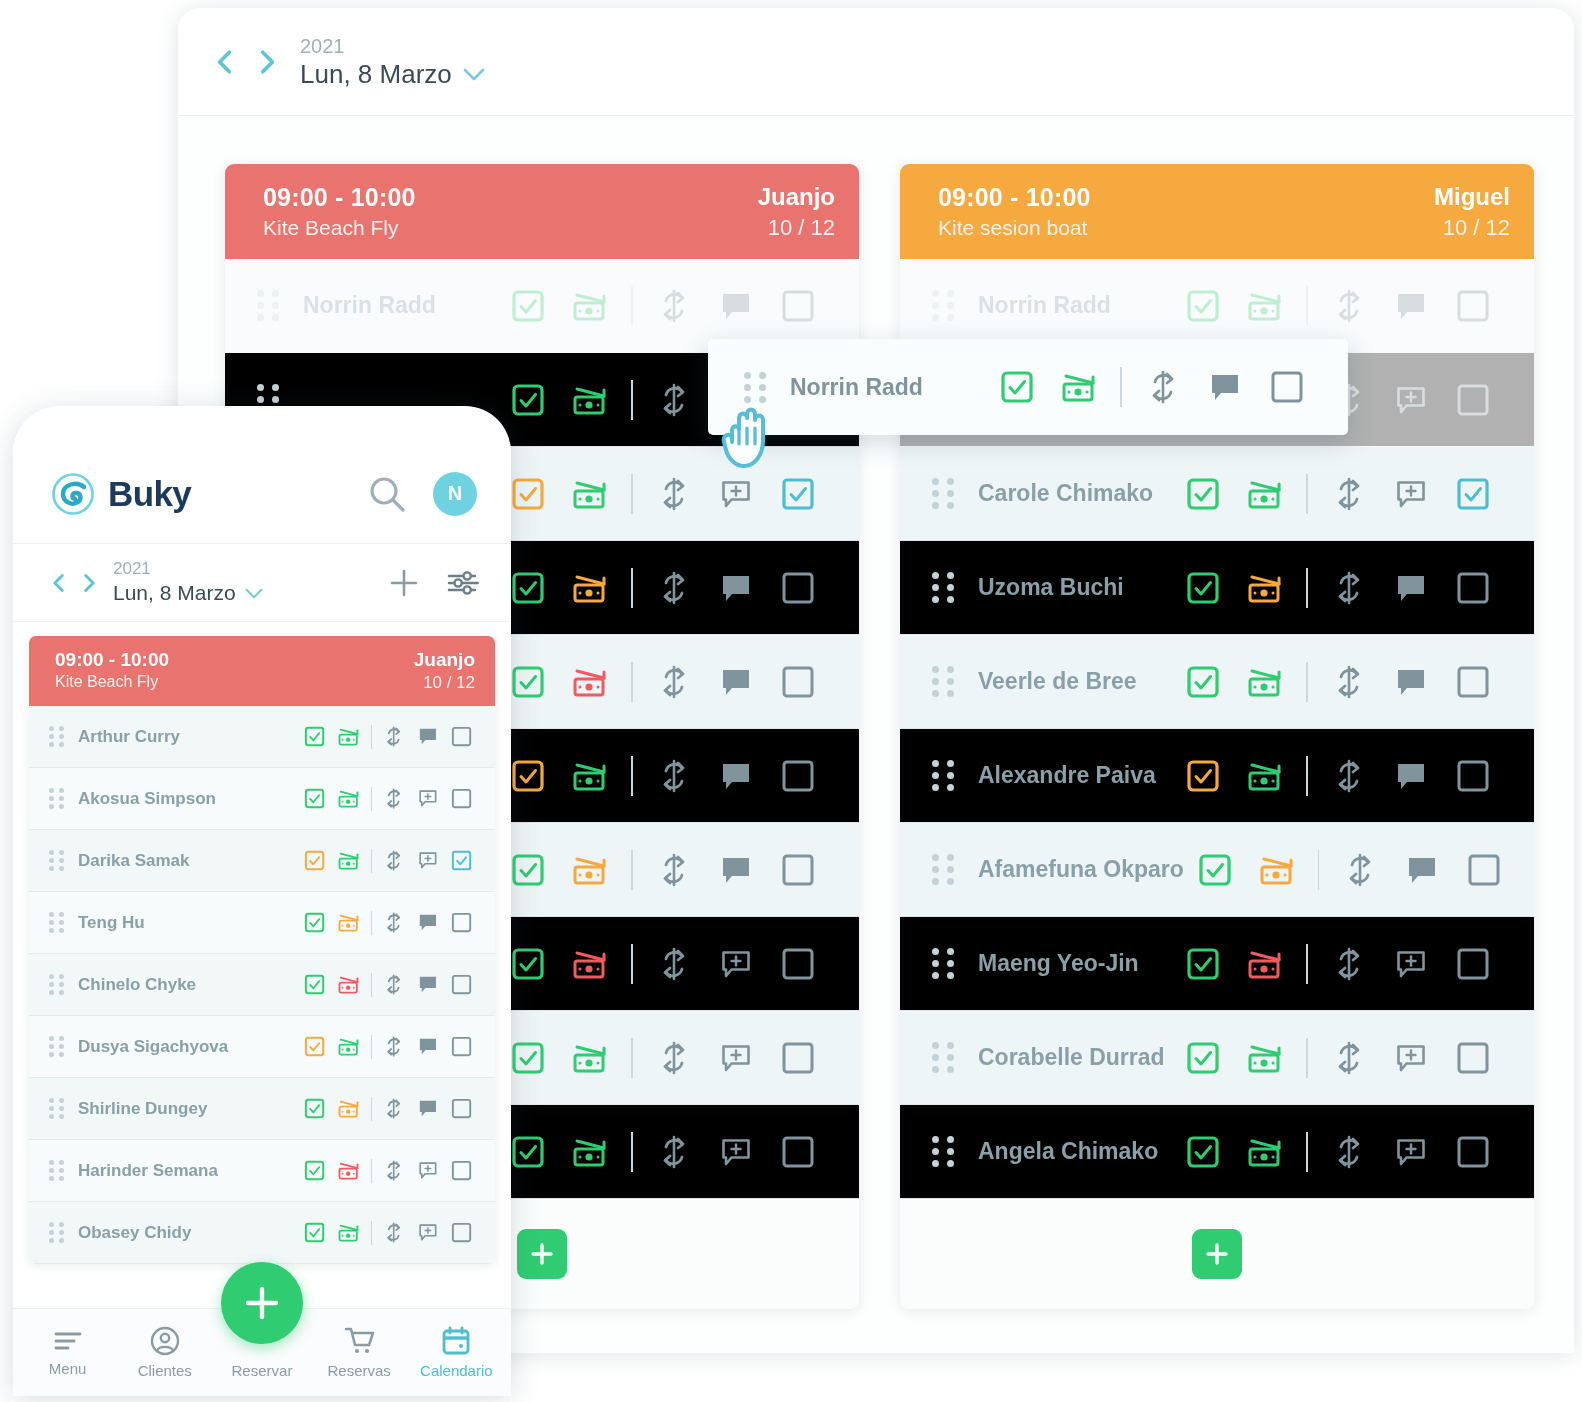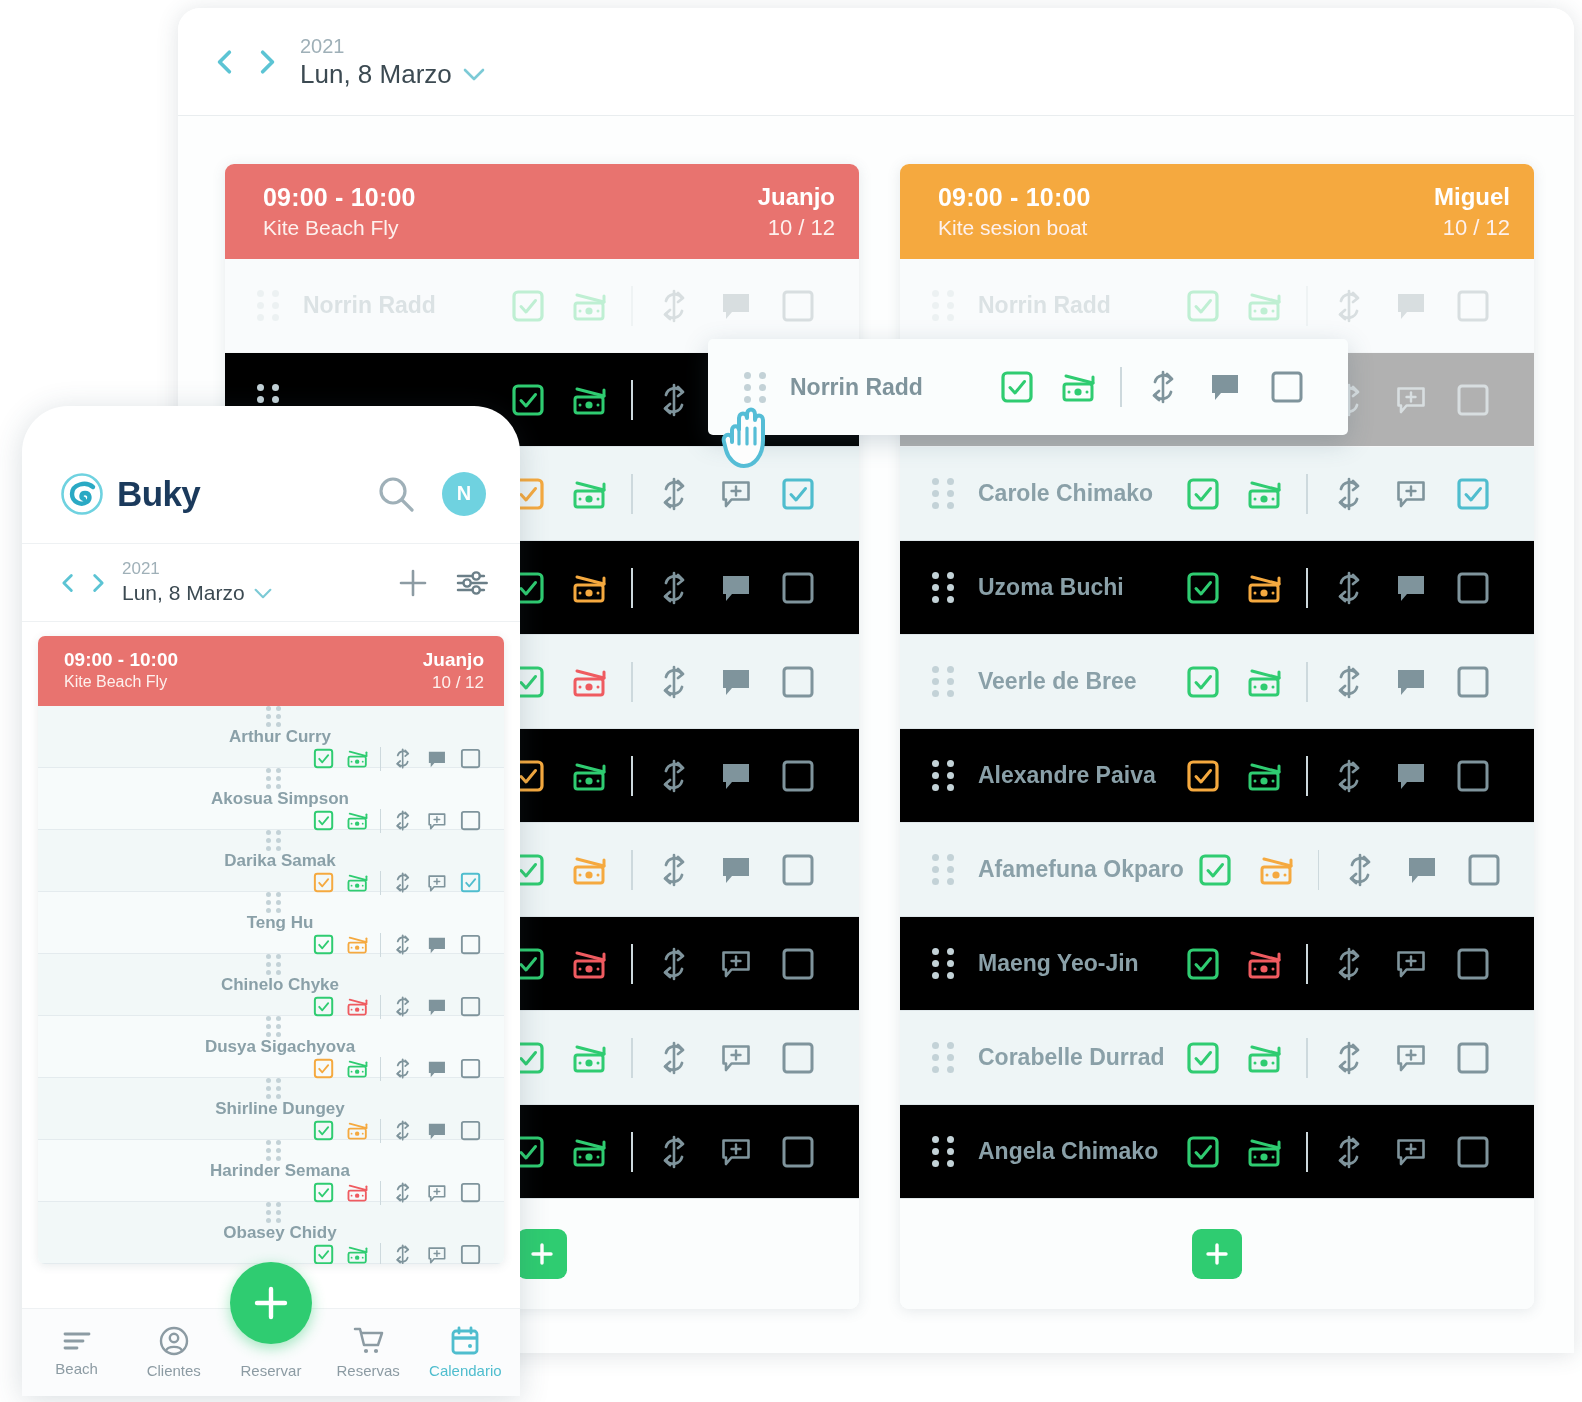--- a/index.html
+++ b/index.html
@@ -97,7 +97,7 @@
 
   
   #phone{
-    position:absolute; left:22px; top:406px; width:498px; height:990px;
+    position:absolute; left:13px; top:406px; width:498px; height:990px;
     background:#ffffff; border-radius:46px 46px 0 0;
     box-shadow:0 4px 30px rgba(55,80,95,.19);
     overflow:hidden; z-index:30;

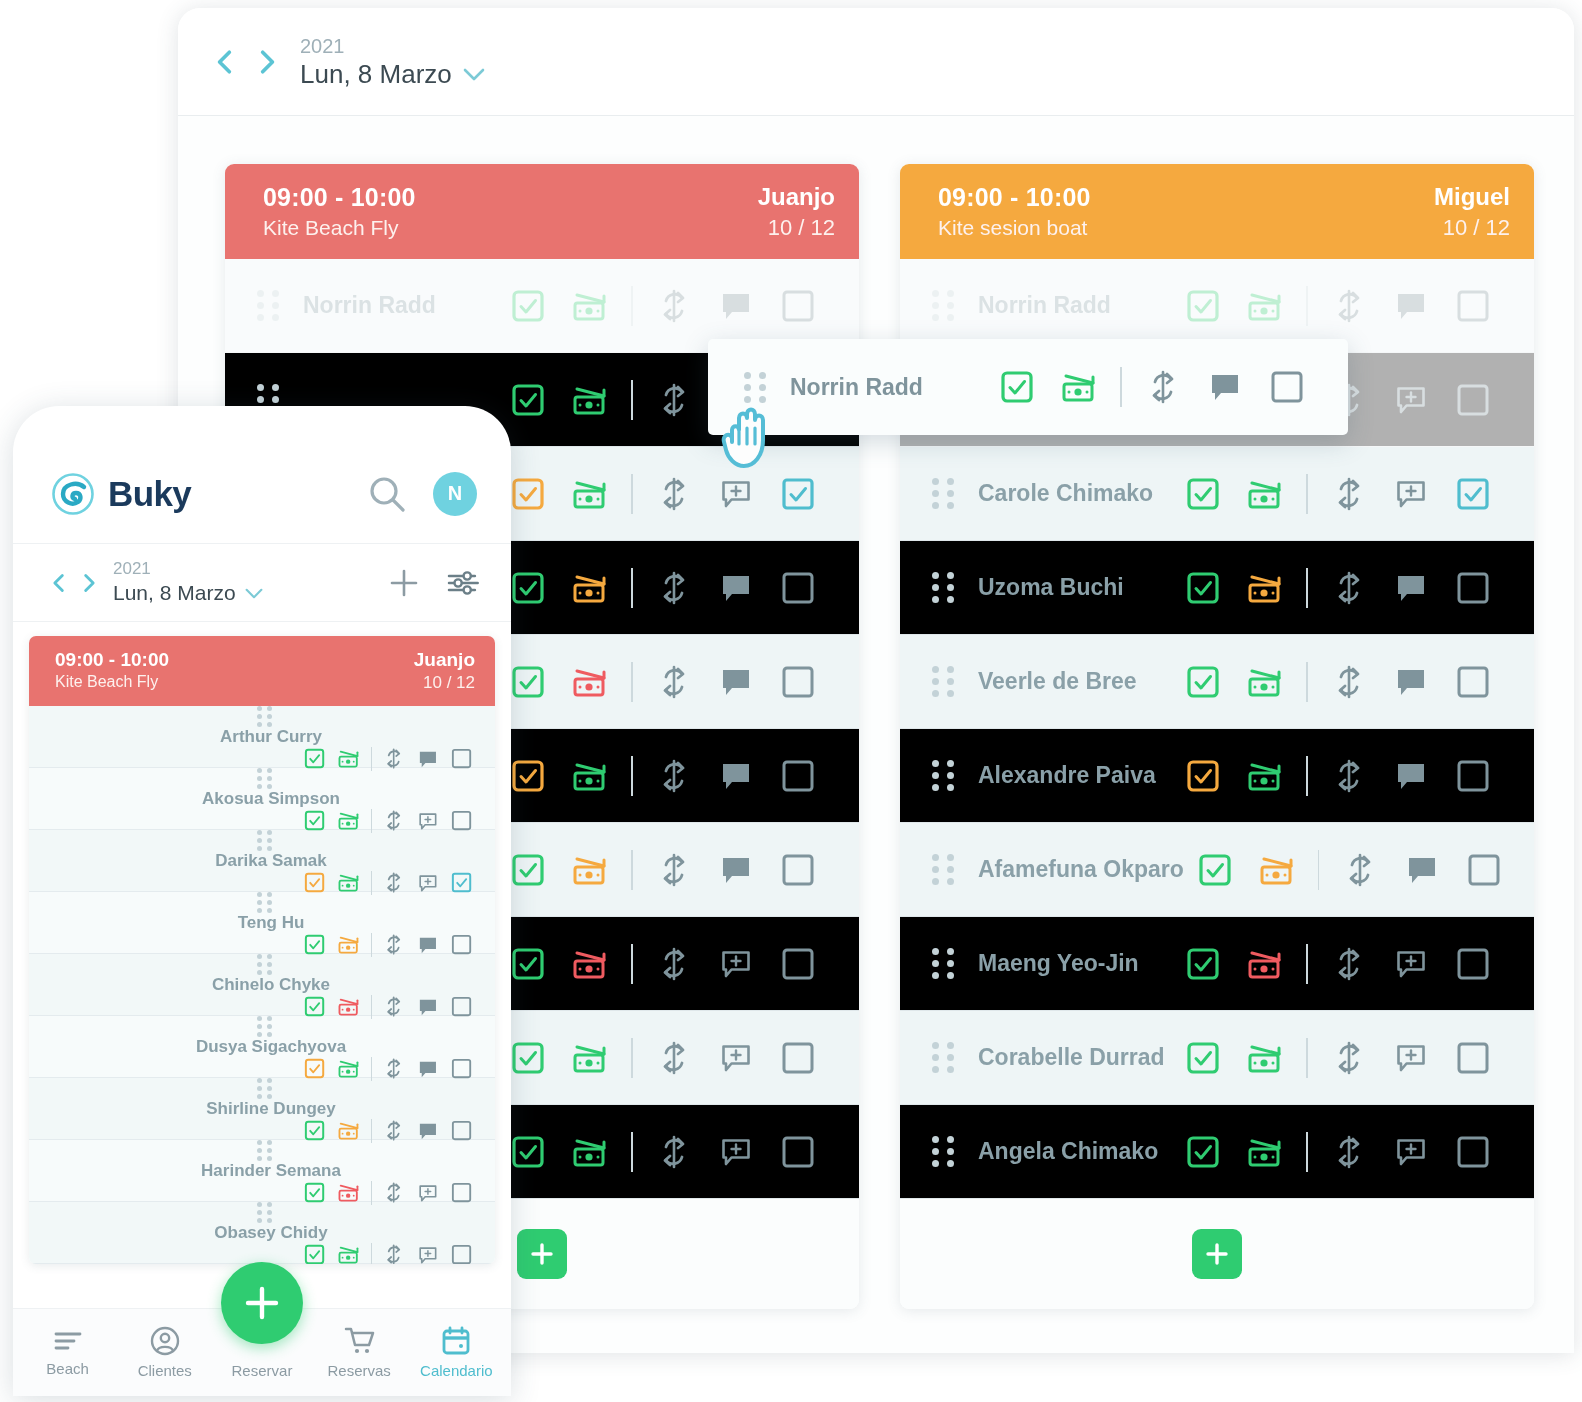--- a/index.html
+++ b/index.html
@@ -132,7 +132,7 @@
 
   .m-row{
     display:flex; align-items:center; height:62px; padding:0 16px 0 20px;
-    border-bottom:1px solid #e4ebee; background:#f7fbfb;flex-direction:column;
+    border-bottom:1px solid #e4ebee; background:#f7fbfb;
   }
   .m-row:nth-child(even){ background:#f2f8f8; }
   .m-name{ font-size:17px; font-weight:bold; color:#8aa0a8; margin-left:14px; white-space:nowrap;}

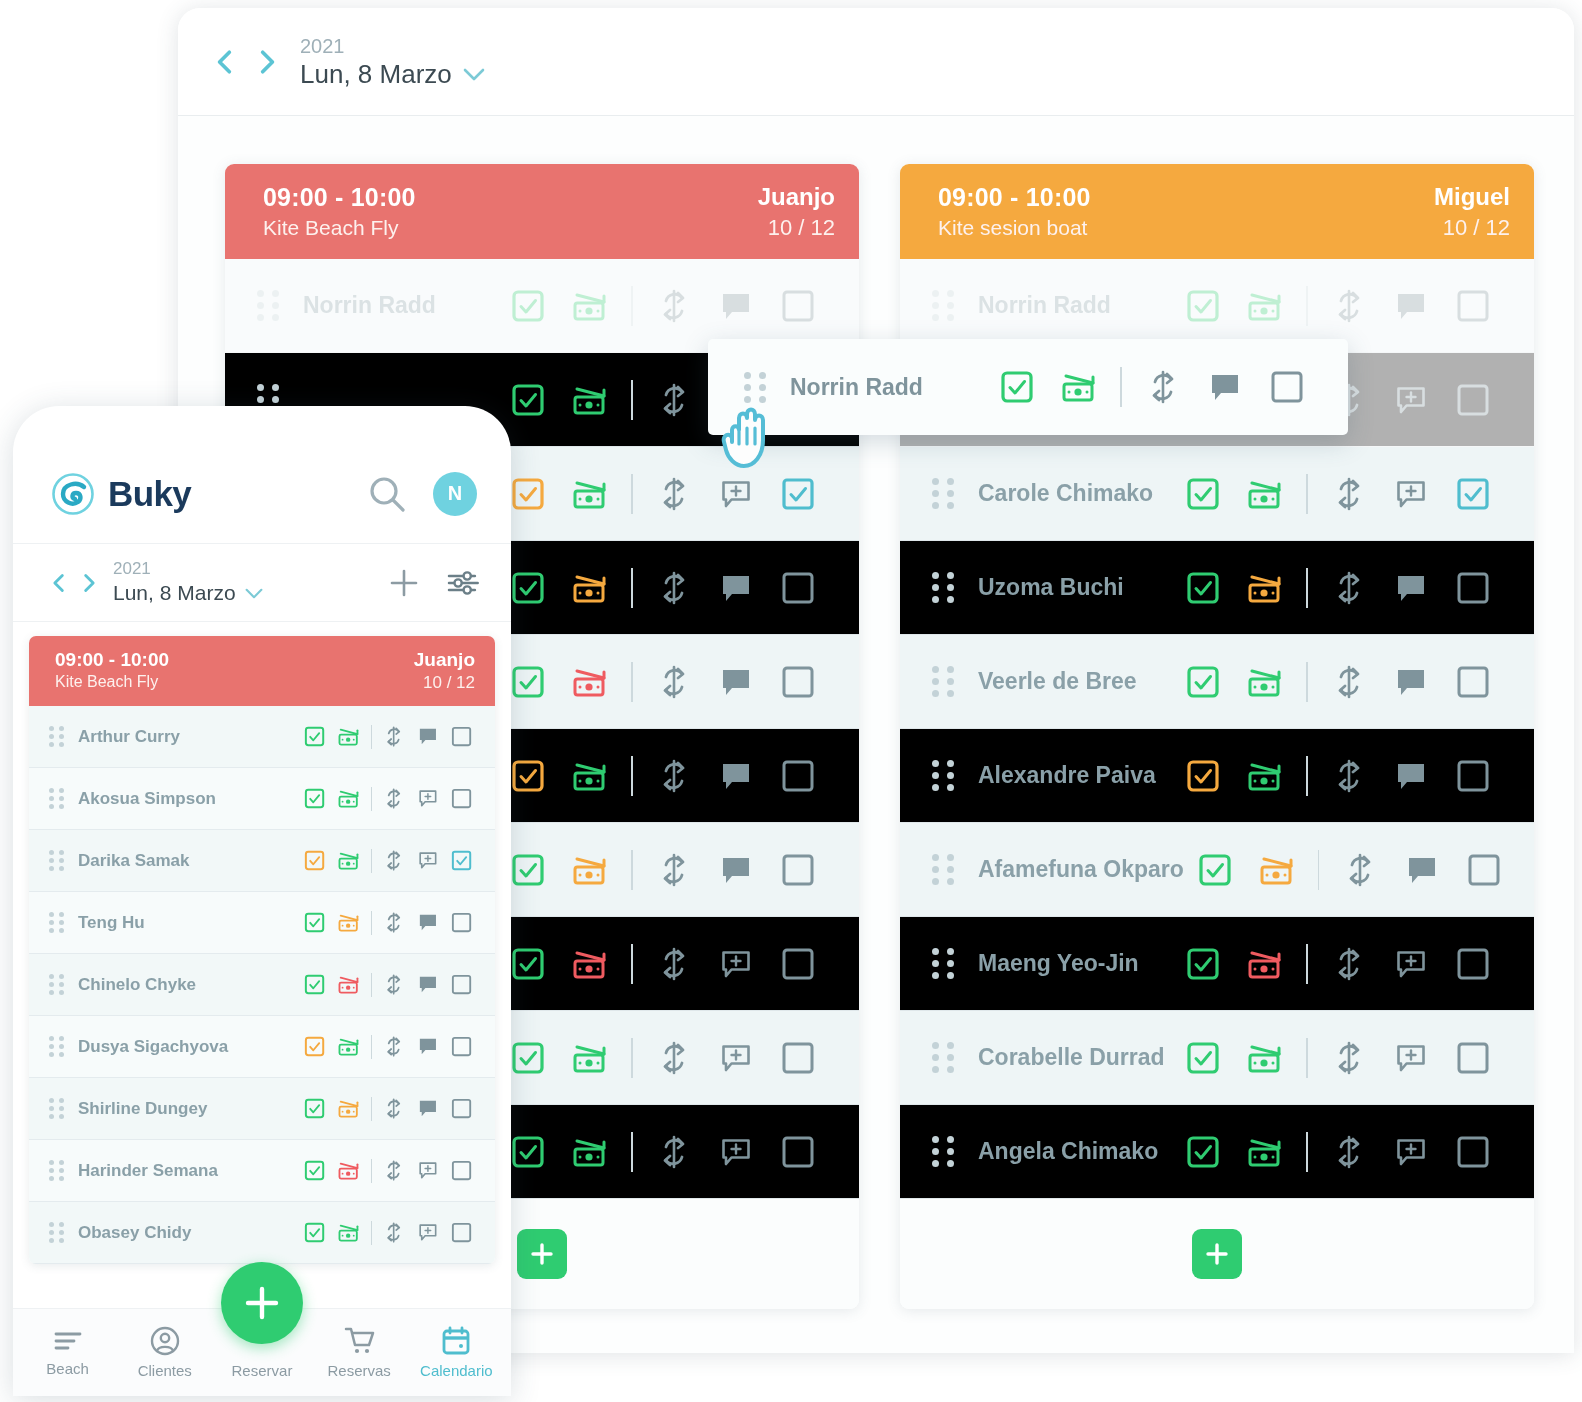--- a/index.html
+++ b/index.html
@@ -1818,7 +1818,7 @@
         <line x1="3" y1="13" x2="21" y2="13" stroke="#8c9ba3" stroke-width="2.8" stroke-linecap="round"></line>
         <line x1="3" y1="20" x2="15" y2="20" stroke="#8c9ba3" stroke-width="2.8" stroke-linecap="round"></line>
         </svg>
-        <span>Beach</span>
+        <span>Menu</span>
       </div>
       <div class="navitem">
         <svg width="30" height="30" viewBox="0 0 30 30">

